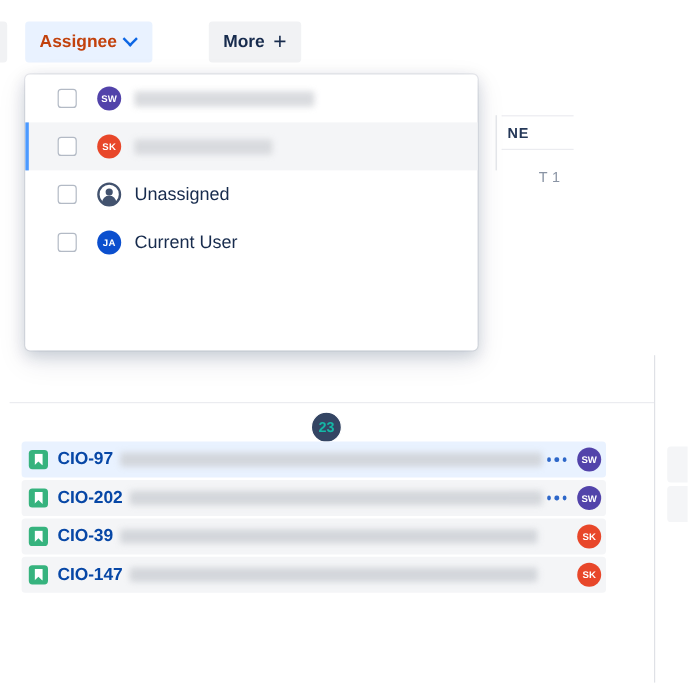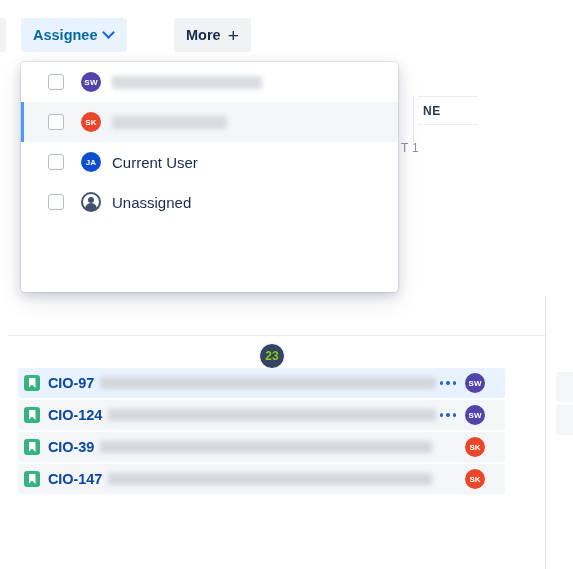--- a/index.html
+++ b/index.html
@@ -44,7 +44,7 @@
   }
   .btn-assignee {
     left:21px; top:18px;
-    background:#e9f2ff; color:#0369a1;
+    background:#e9f2ff; color:#c2410c;
   }
   .btn-more {
     left:174px; top:18px;

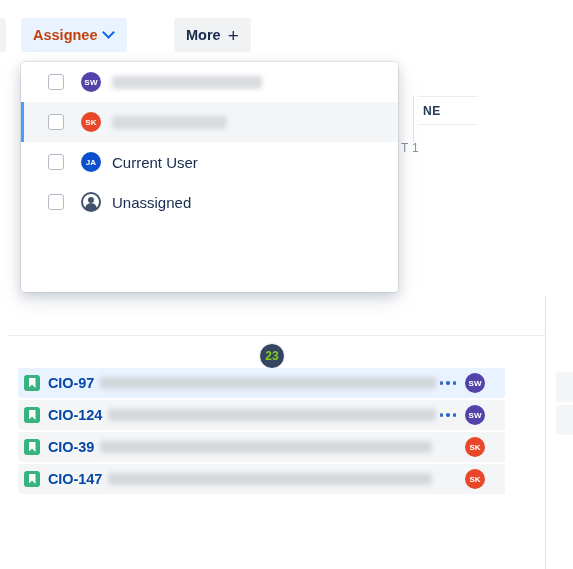--- a/index.html
+++ b/index.html
@@ -25,7 +25,7 @@
   }
   .sprint-txt {
     position:absolute; font-size:12px; color:#8993a4;
-    white-space:nowrap; letter-spacing:.3px;
+    white-space:nowrap; letter-spacing:.3px;margin-left:48px;
   }
   .ghost-card {
     position:absolute; background:#f4f5f7; border-radius:3px;

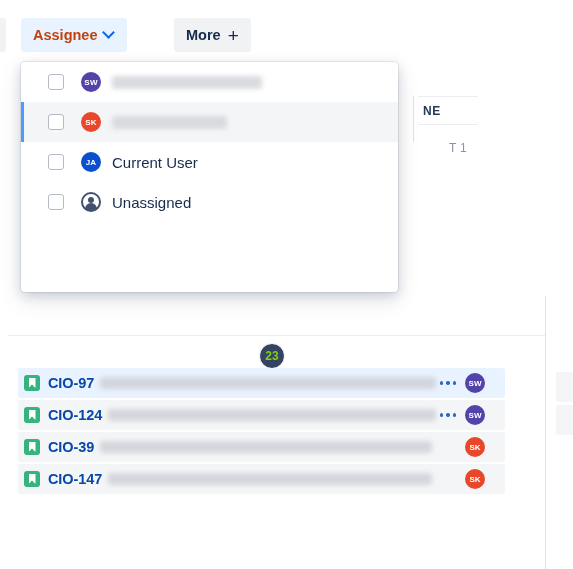--- a/index.html
+++ b/index.html
@@ -224,14 +224,14 @@
         </div>
         <div class="dd-row">
           <div class="cb"></div>
+          <div class="av-person"></div>
+          <div class="dd-label">Unassigned</div>
+        </div>
+        <div class="dd-row">
+          <div class="cb"></div>
           <div class="av" style="background: rgb(11, 79, 206);">JA</div>
           <div class="dd-label">Current User</div>
         </div>
-        <div class="dd-row">
-          <div class="cb"></div>
-          <div class="av-person"></div>
-          <div class="dd-label">Unassigned</div>
-        </div>
       </div>
   </div>
 

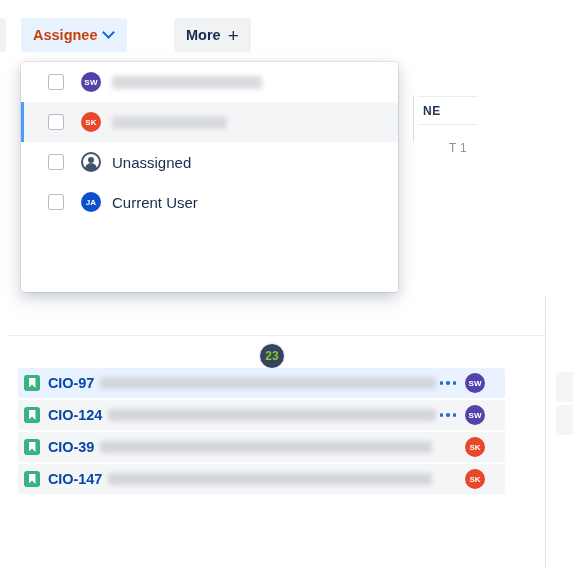--- a/index.html
+++ b/index.html
@@ -144,7 +144,7 @@
   .count-badge {
     position:absolute; left:259px; top:343px;
     width:26px; height:26px; border-radius:50%;
-    background:#344563; color:#84cc16;
+    background:#344563; color:#14b8a6;
     display:flex; align-items:center; justify-content:center;
     font-size:12px; font-weight:700;
     border:1.5px solid #fff;

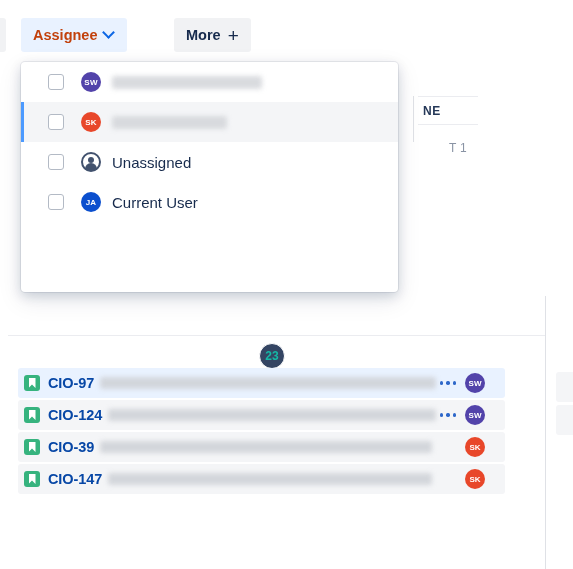--- a/index.html
+++ b/index.html
@@ -155,7 +155,7 @@
   .issue-row {
     position:relative; height:30px; margin-bottom:2px;
     border-radius:3px; background:#f4f5f7;
-    display:flex; align-items:center; padding:0 20px 0 6px;
+    display:flex; align-items:center; padding:0 4px 0 6px;
   }
   .issue-row.active { background:#e9f2ff; }
   .type-icon {

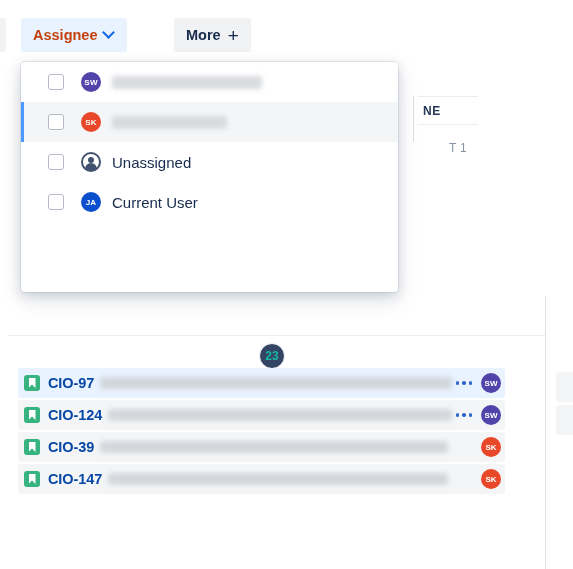--- a/index.html
+++ b/index.html
@@ -251,7 +251,7 @@
       </div>
       <div class="issue-row">
         <div class="type-icon"></div>
-        <div class="issue-key">CIO-124</div>
+        <div class="issue-key">CIO-202</div>
         <div class="issue-summary"></div>
         <div class="dots">
           <i></i>

